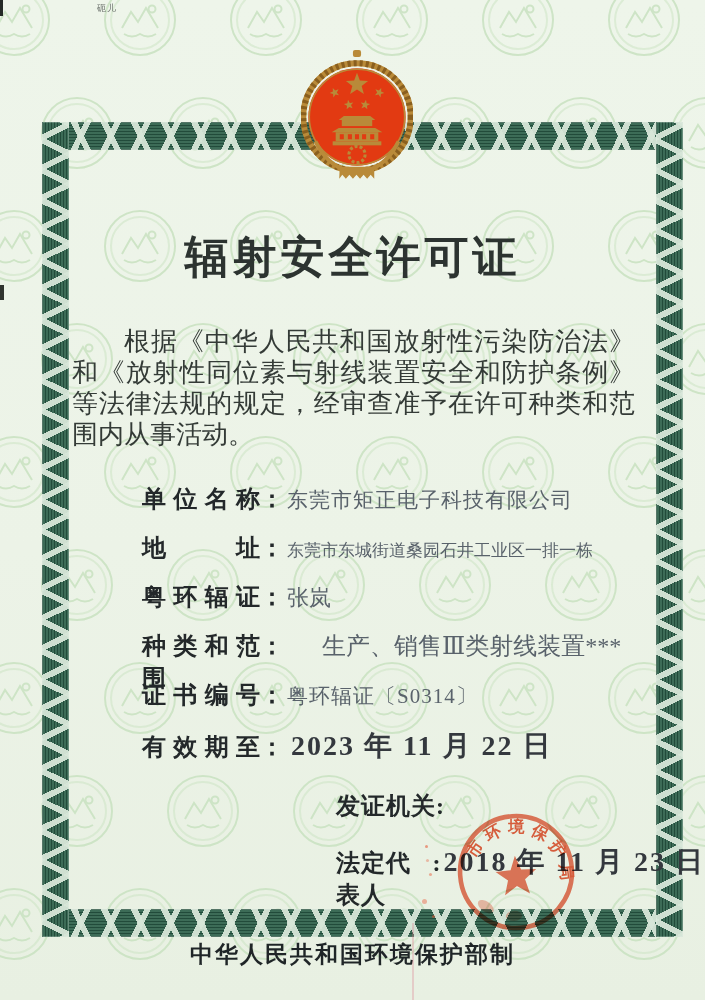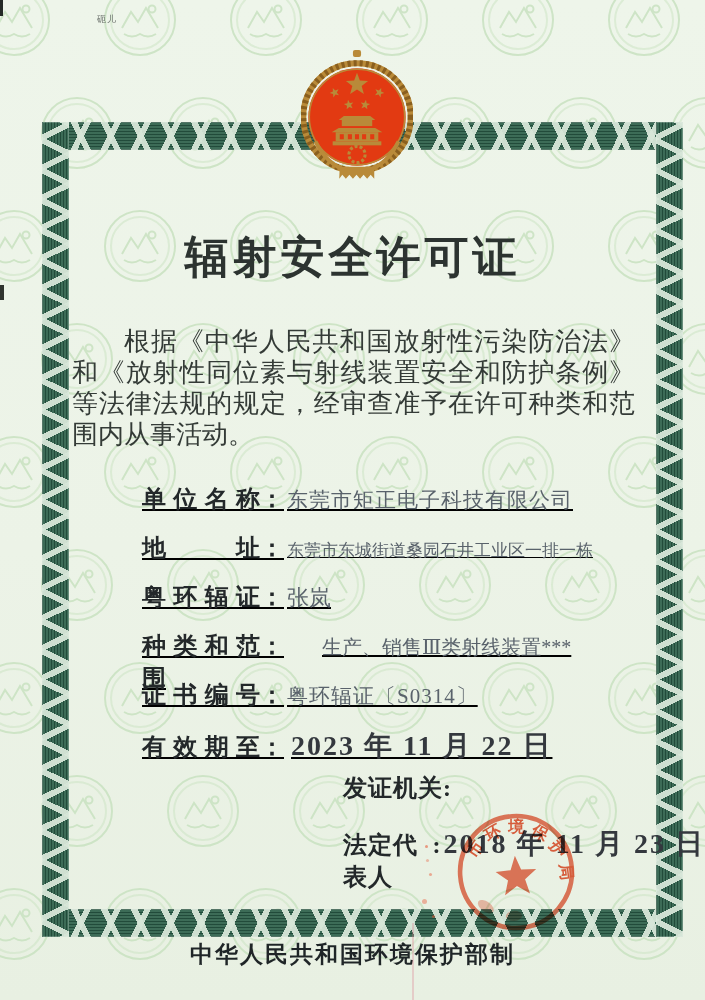--- a/index.html
+++ b/index.html
@@ -16,7 +16,7 @@
   .wm{position:absolute;width:76px;height:76px;opacity:.85;}
   .wm *{fill:none;stroke:var(--wm);stroke-width:2;}
   .top-mark{
-    position:absolute;left:97px;top:13px;z-index:4;
+    position:absolute;left:97px;top:2px;z-index:4;
     font-family:"DejaVu Sans Mono",monospace;font-size:9px;color:#6b716c;letter-spacing:1px;
   }
   

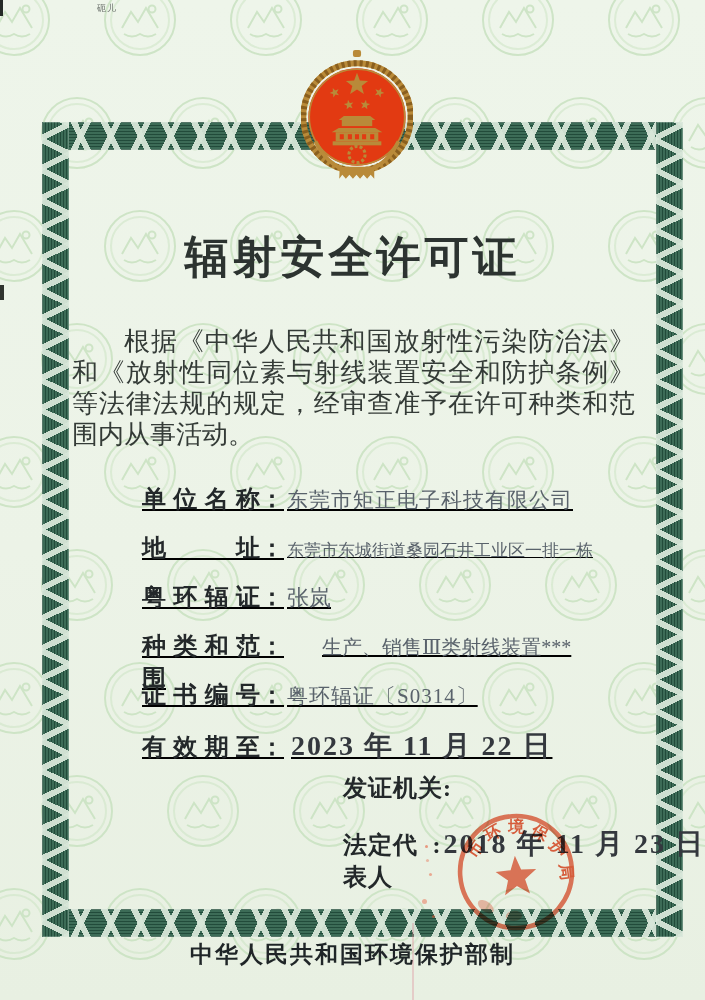--- a/index.html
+++ b/index.html
@@ -46,7 +46,7 @@
     font-weight:500;margin:0;
   }
   .fields{position:absolute;left:142px;top:483px;width:480px;z-index:4;}
-  .row{display:flex;align-items:baseline;margin-bottom:17px;text-decoration:underline;}
+  .row{display:flex;align-items:baseline;margin-bottom:17px;}
   .lbl{
     display:inline-block;width:118px;font-weight:bold;font-size:24px;color:#23282a;
     text-align:justify;text-align-last:justify;

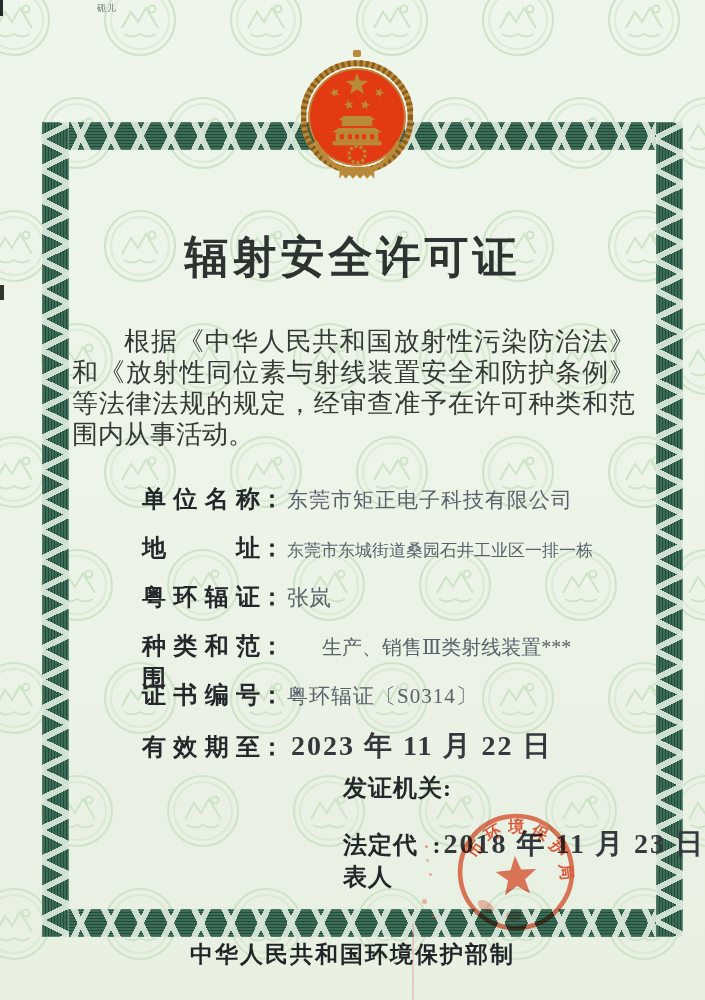--- a/index.html
+++ b/index.html
@@ -56,7 +56,7 @@
   .val-company{font-size:21px;letter-spacing:1px;}
   .val-address{font-size:17px;}
   .val-rep{font-size:22px;}
-  .val-scope{font-size:20px;margin-left:40px;}
+  .val-scope{font-size:24px;margin-left:40px;}
   .cert-fields{position:absolute;left:142px;top:679px;width:500px;z-index:4;}
   .cert-fields .row{margin-bottom:16px;}
   .val-certno{font-size:21px;letter-spacing:1px;}

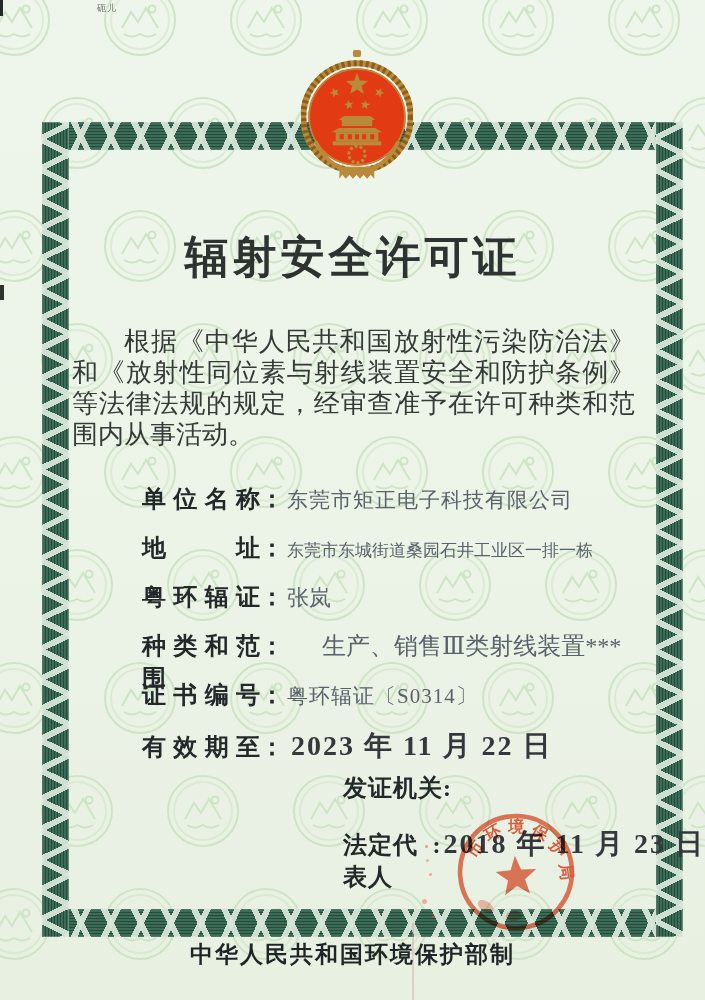--- a/index.html
+++ b/index.html
@@ -61,7 +61,7 @@
   .cert-fields .row{margin-bottom:16px;}
   .val-certno{font-size:21px;letter-spacing:1px;}
   .val-date{color:#34383e;font-weight:bold;font-size:28px;letter-spacing:2px;margin-left:9px;white-space:nowrap;}
-  .issuing{position:absolute;left:336px;top:772px;z-index:4;margin-left:7px;}
+  .issuing{position:absolute;left:336px;top:790px;z-index:4;}
   .issuing .irow{display:flex;align-items:baseline;}
   .issuing .irow+.irow{margin-top:21px;}
   .ilbl{font-weight:bold;font-size:24px;color:#23282a;letter-spacing:1px;}

